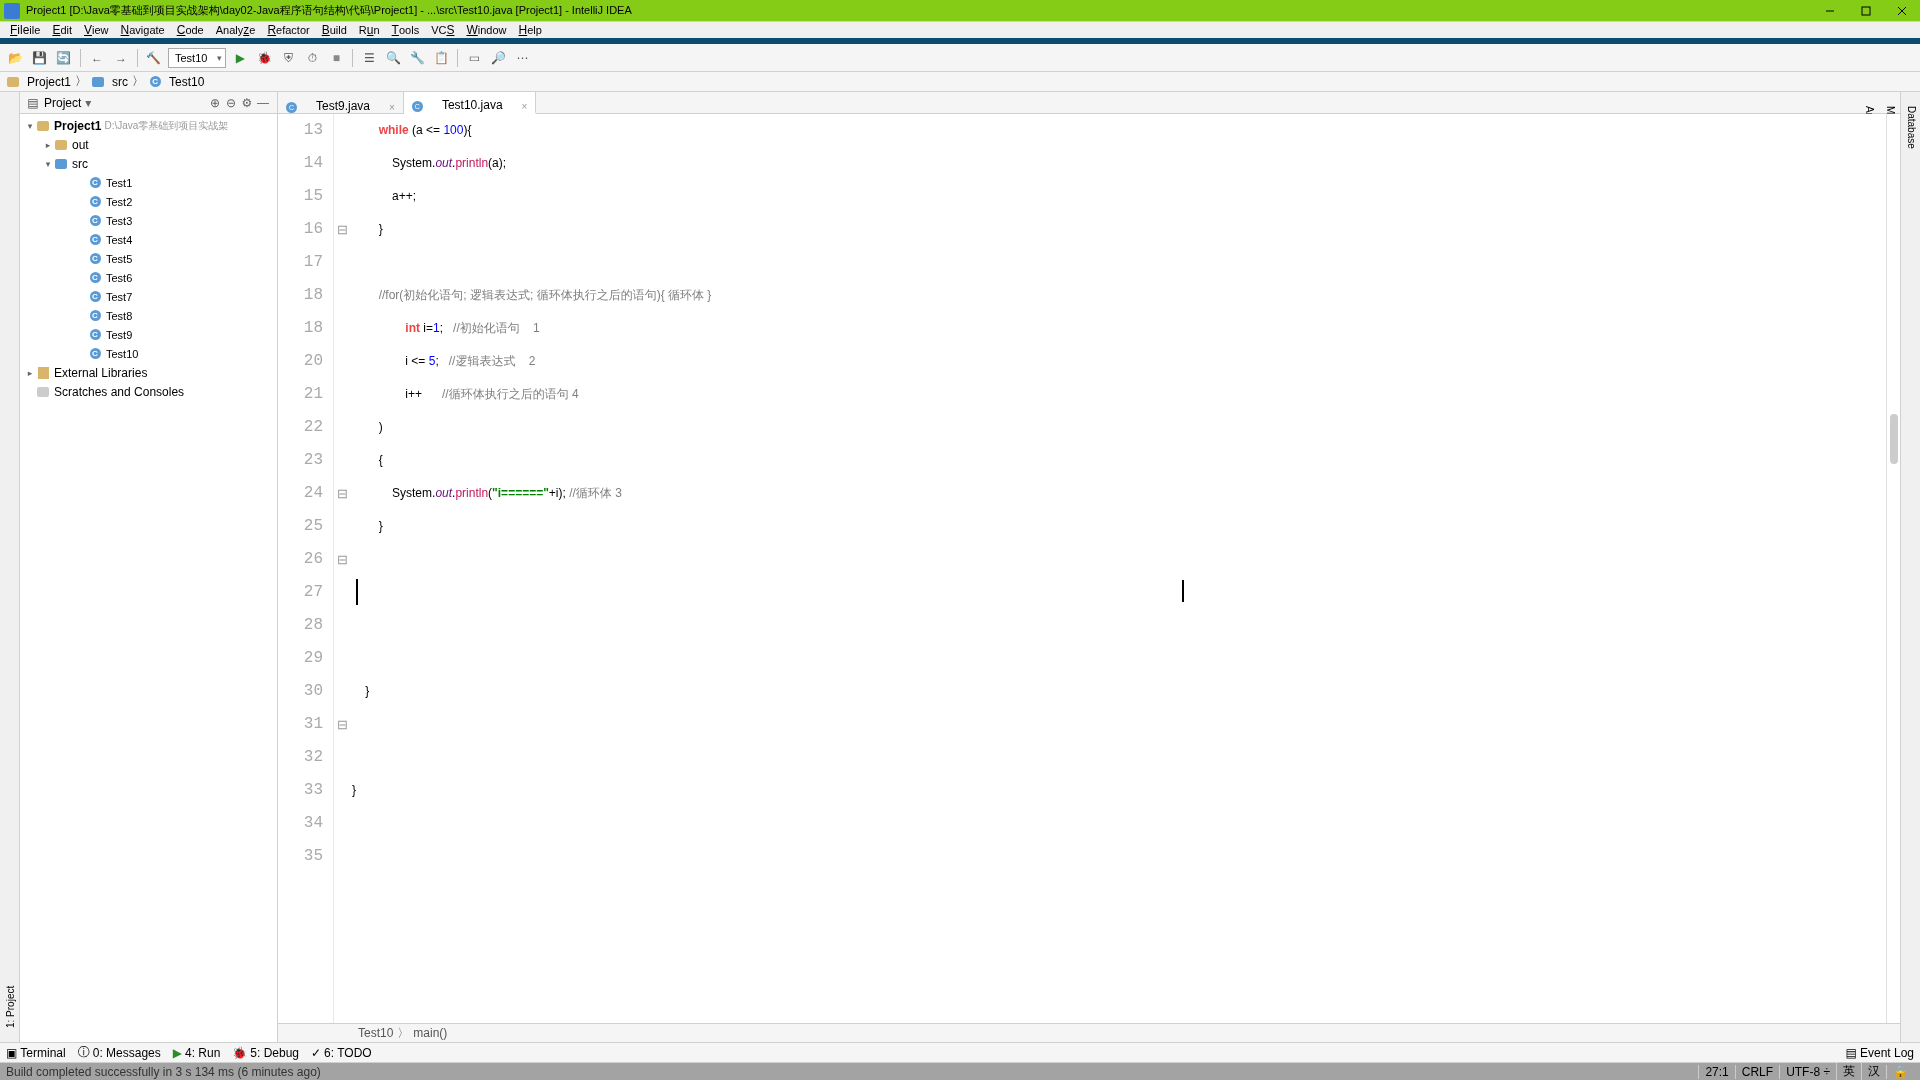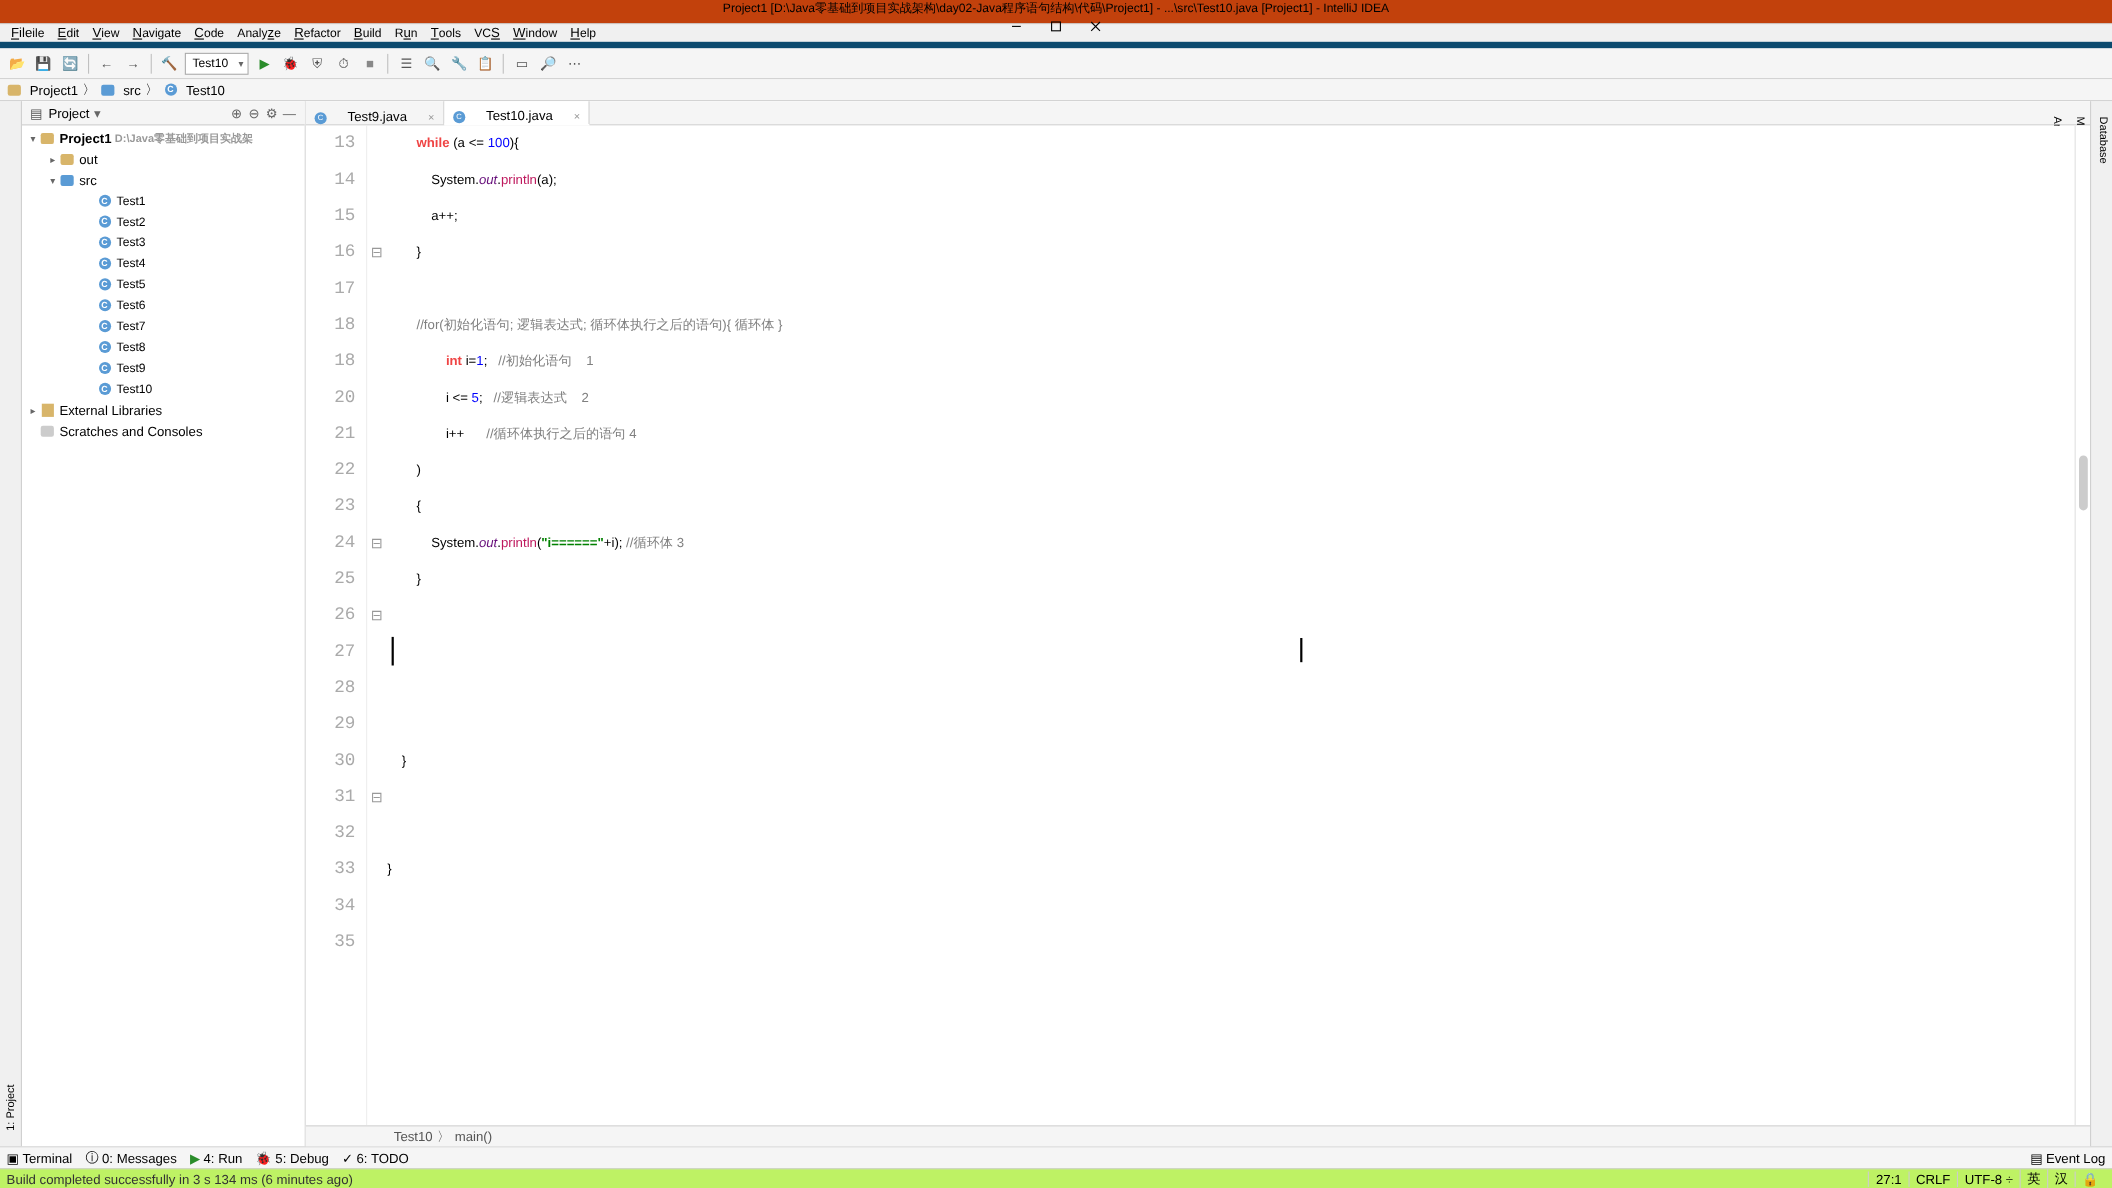--- a/index.html
+++ b/index.html
@@ -5,7 +5,7 @@
 * { margin: 0; padding: 0; box-sizing: border-box; font-family: "Segoe UI", Arial, sans-serif; font-size: 12px; }
 body { background: #f0f0f0; overflow: hidden; width: 1920px; height: 1080px; position: relative; }
 
-.title-bar { height: 22px; background: #c2410c; display: flex; align-items: center; padding: 0 4px; border-bottom: 1px solid #d0d0d0; flex-direction: column; }
+.title-bar { height: 22px; background: #84cc16; display: flex; align-items: center; padding: 0 4px; border-bottom: 1px solid #d0d0d0; }
 .title-bar .icon { width: 16px; height: 16px; background: #3a7bd5; margin-right: 6px; border-radius: 2px; }
 .title-text { flex: 1; font-size: 11px; }
 .win-controls { display: flex; gap: 8px; }

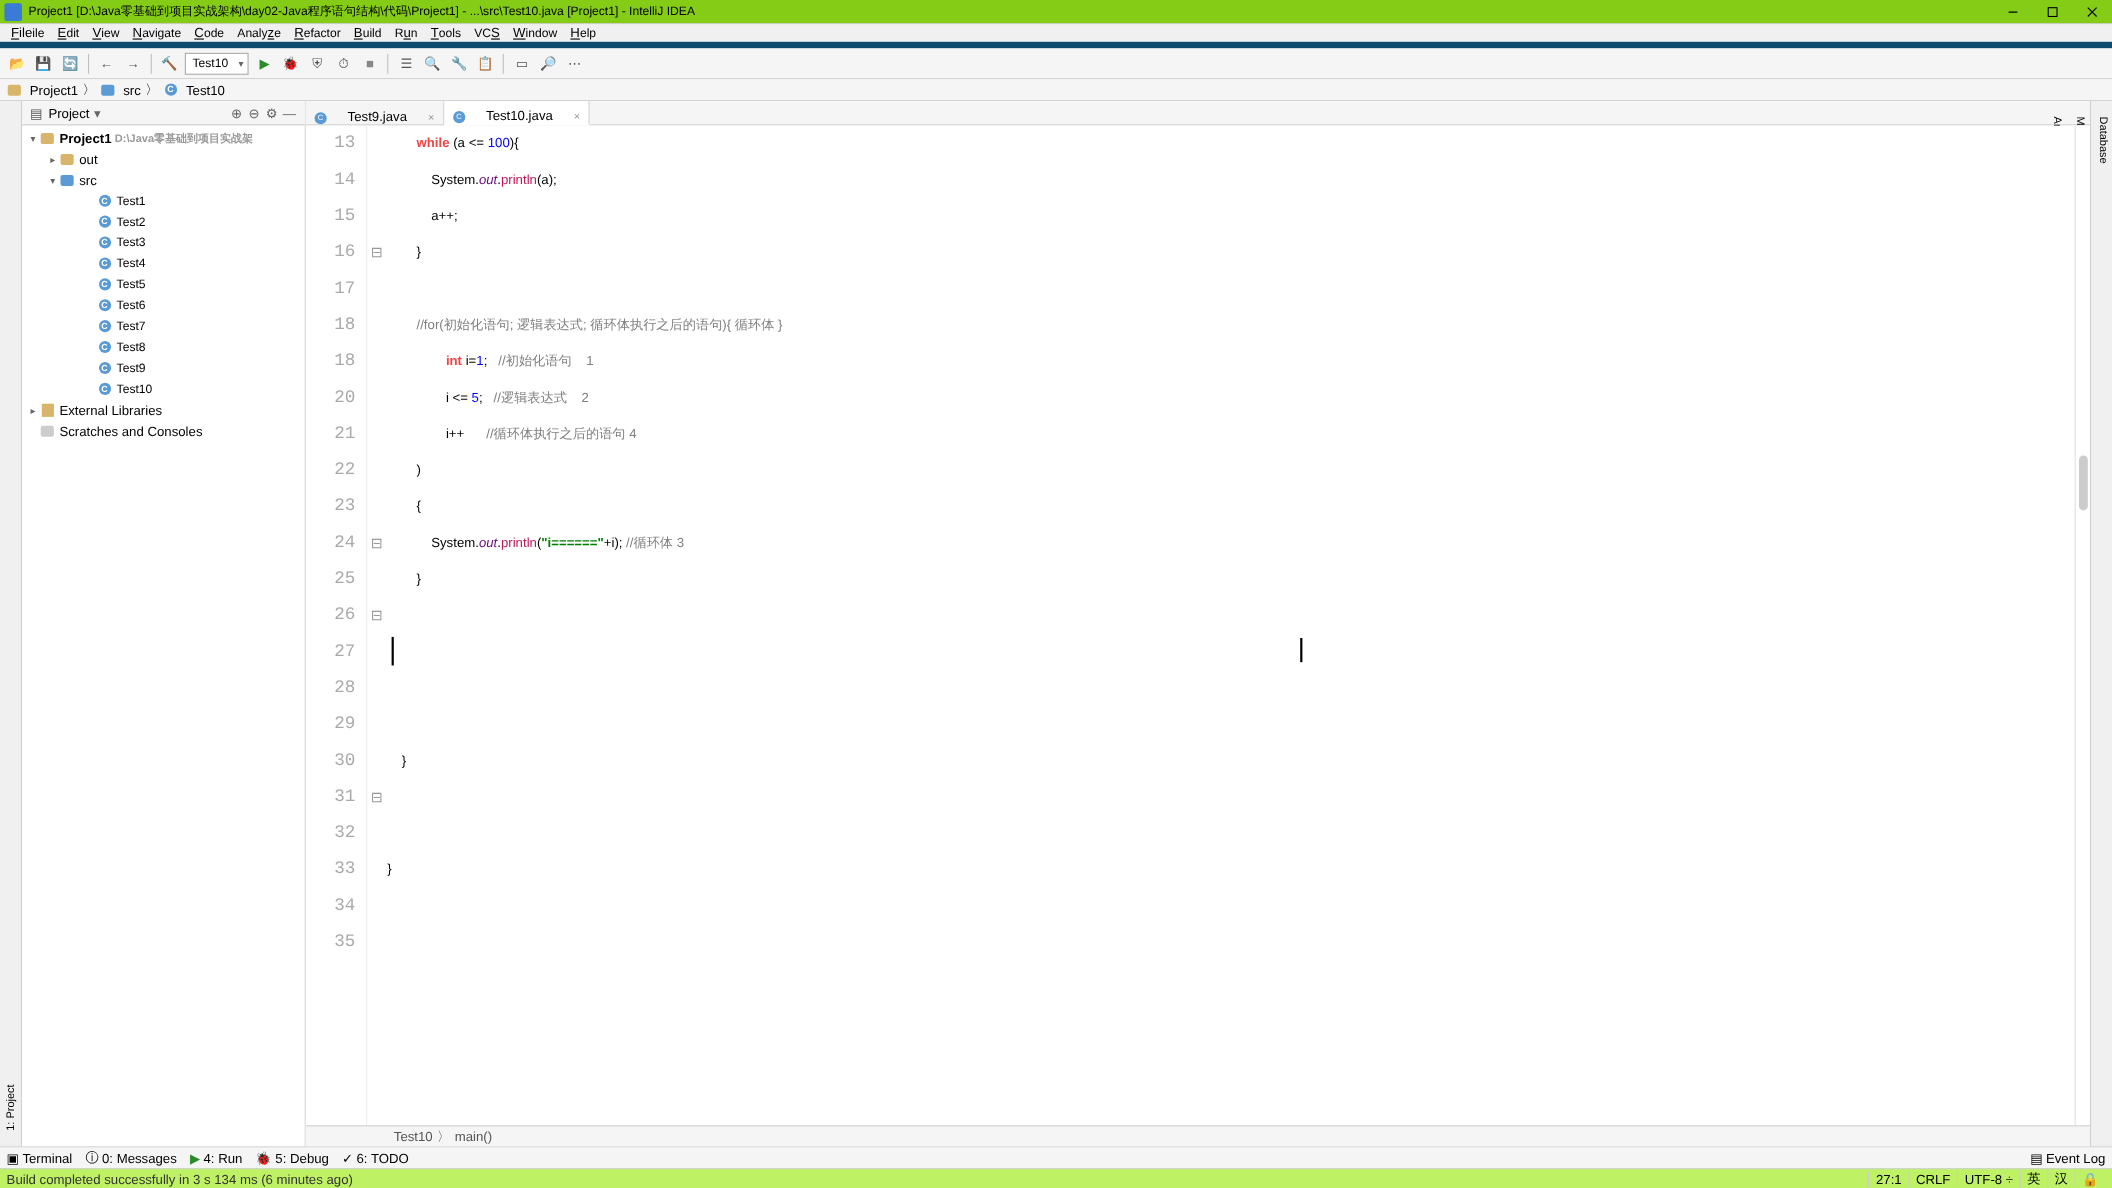--- a/index.html
+++ b/index.html
@@ -44,7 +44,7 @@
 .src-icon { background: #5a9bd5; border-radius: 2px; width: 12px; height: 10px; }
 .class-icon { background: #5a9bd5; border-radius: 50%; width: 11px; height: 11px; color: #fff; font-size: 8px; font-weight: bold; display: flex; align-items: center; justify-content: center; }
 .lib-icon { background: #d8b56a; width: 11px; height: 12px; }
-.proj-path { color: #999; font-size: 10px; font-weight: bold; }
+.proj-path { color: #999; font-size: 10px; }
 
 .editor-panel { flex: 1; display: flex; flex-direction: column; background: #fff; }
 .tab-row { height: 22px; display: flex; border-bottom: 1px solid #d0d0d0; background: #f5f5f5; }

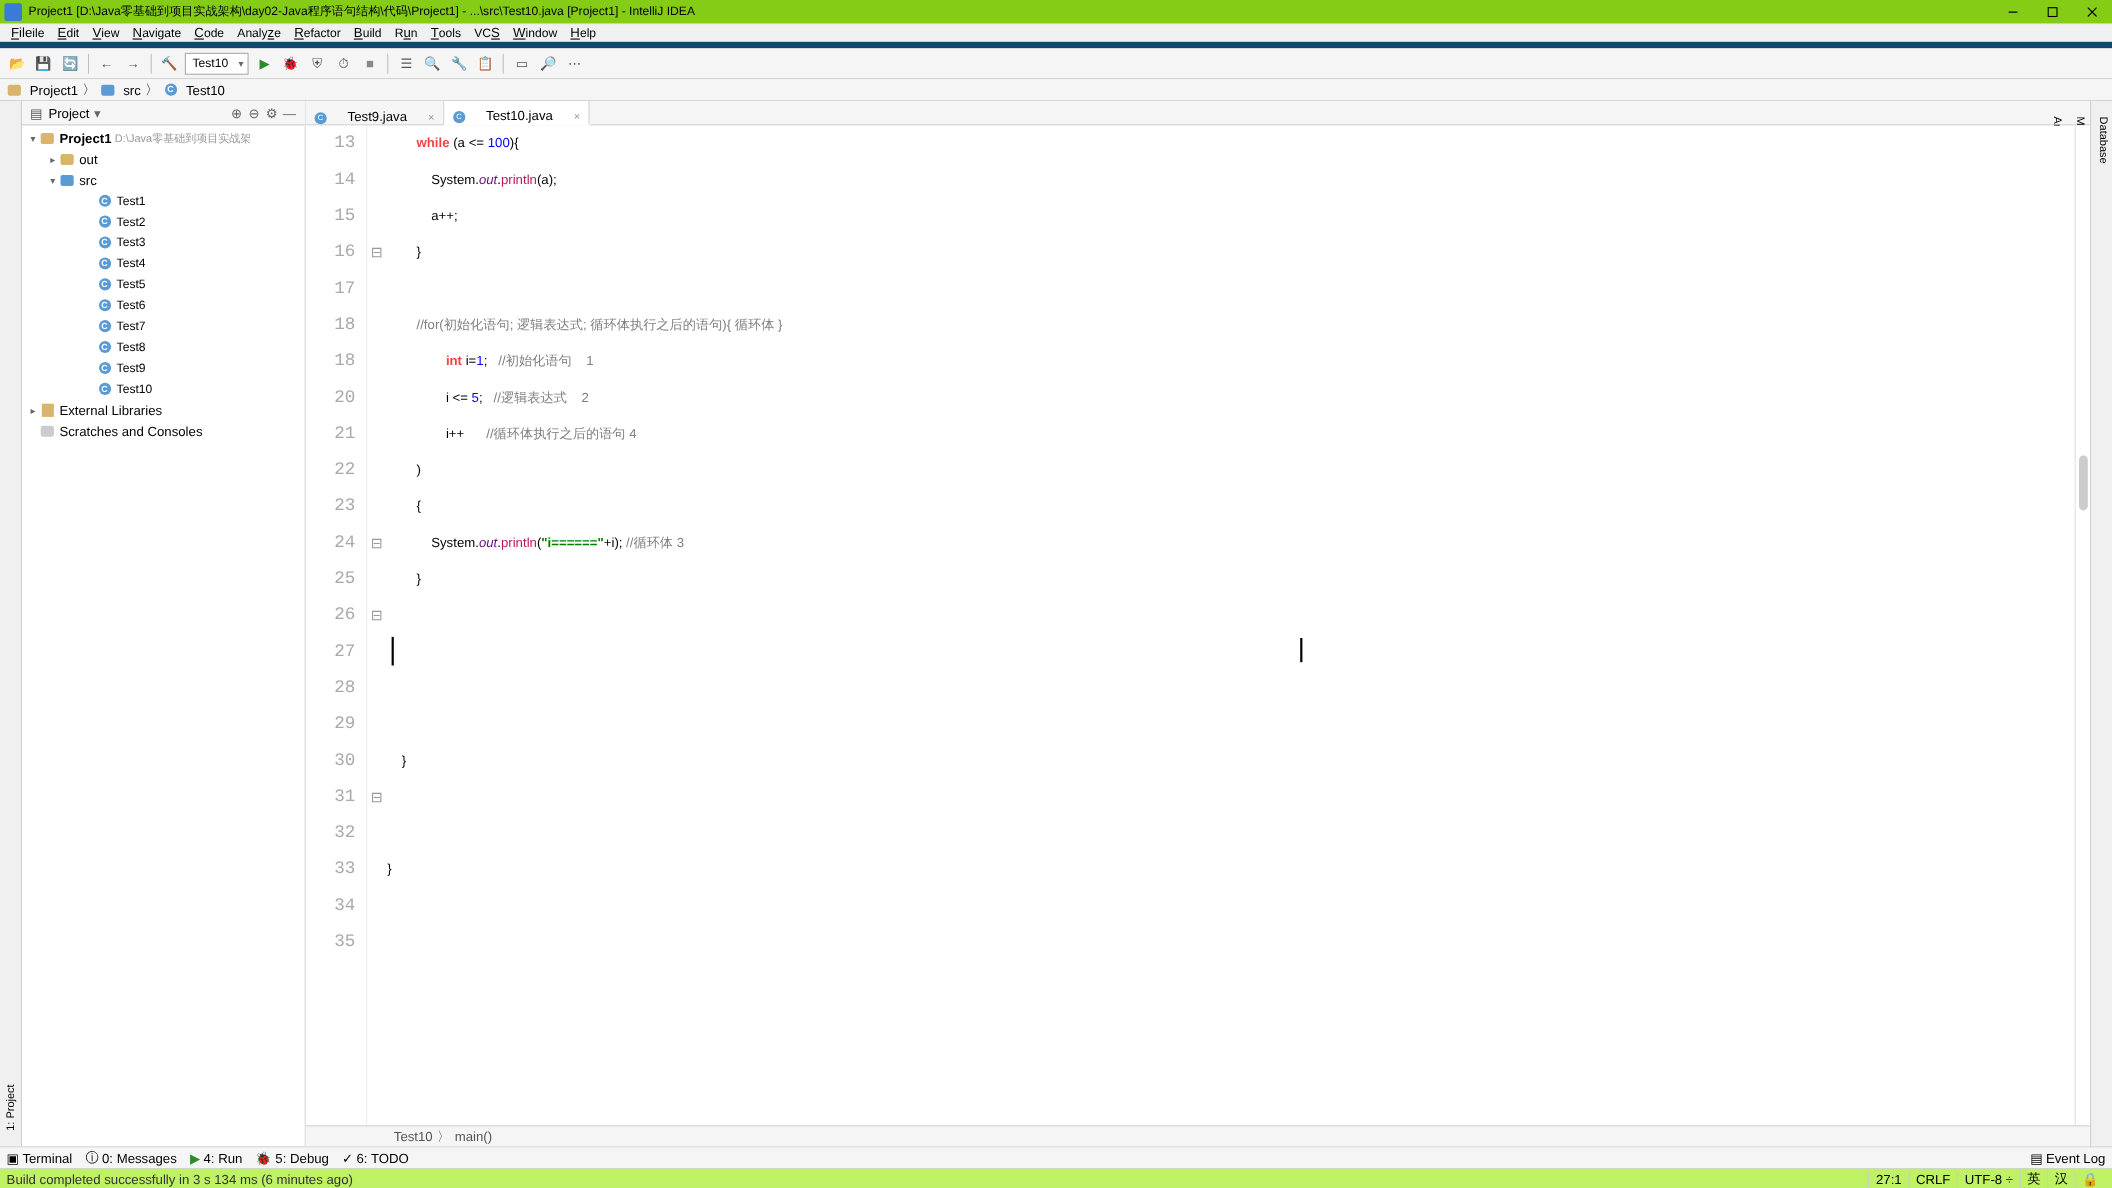--- a/index.html
+++ b/index.html
@@ -79,7 +79,7 @@
 .btool { display: flex; align-items: center; gap: 3px; cursor: pointer; }
 .btool-right { margin-left: auto; }
 
-.status-bar { height: 18px; background: #bef264; border-top: 1px solid #d0d0d0; display: flex; align-items: center; padding: 0 6px; font-size: 11px; }
+.status-bar { height: 18px; background: #a3a3a3; border-top: 1px solid #d0d0d0; display: flex; align-items: center; padding: 0 6px; font-size: 11px; }
 .status-msg { flex: 1; color: #333; }
 .status-item { padding: 0 6px; border-left: 1px solid #ccc; }
 

